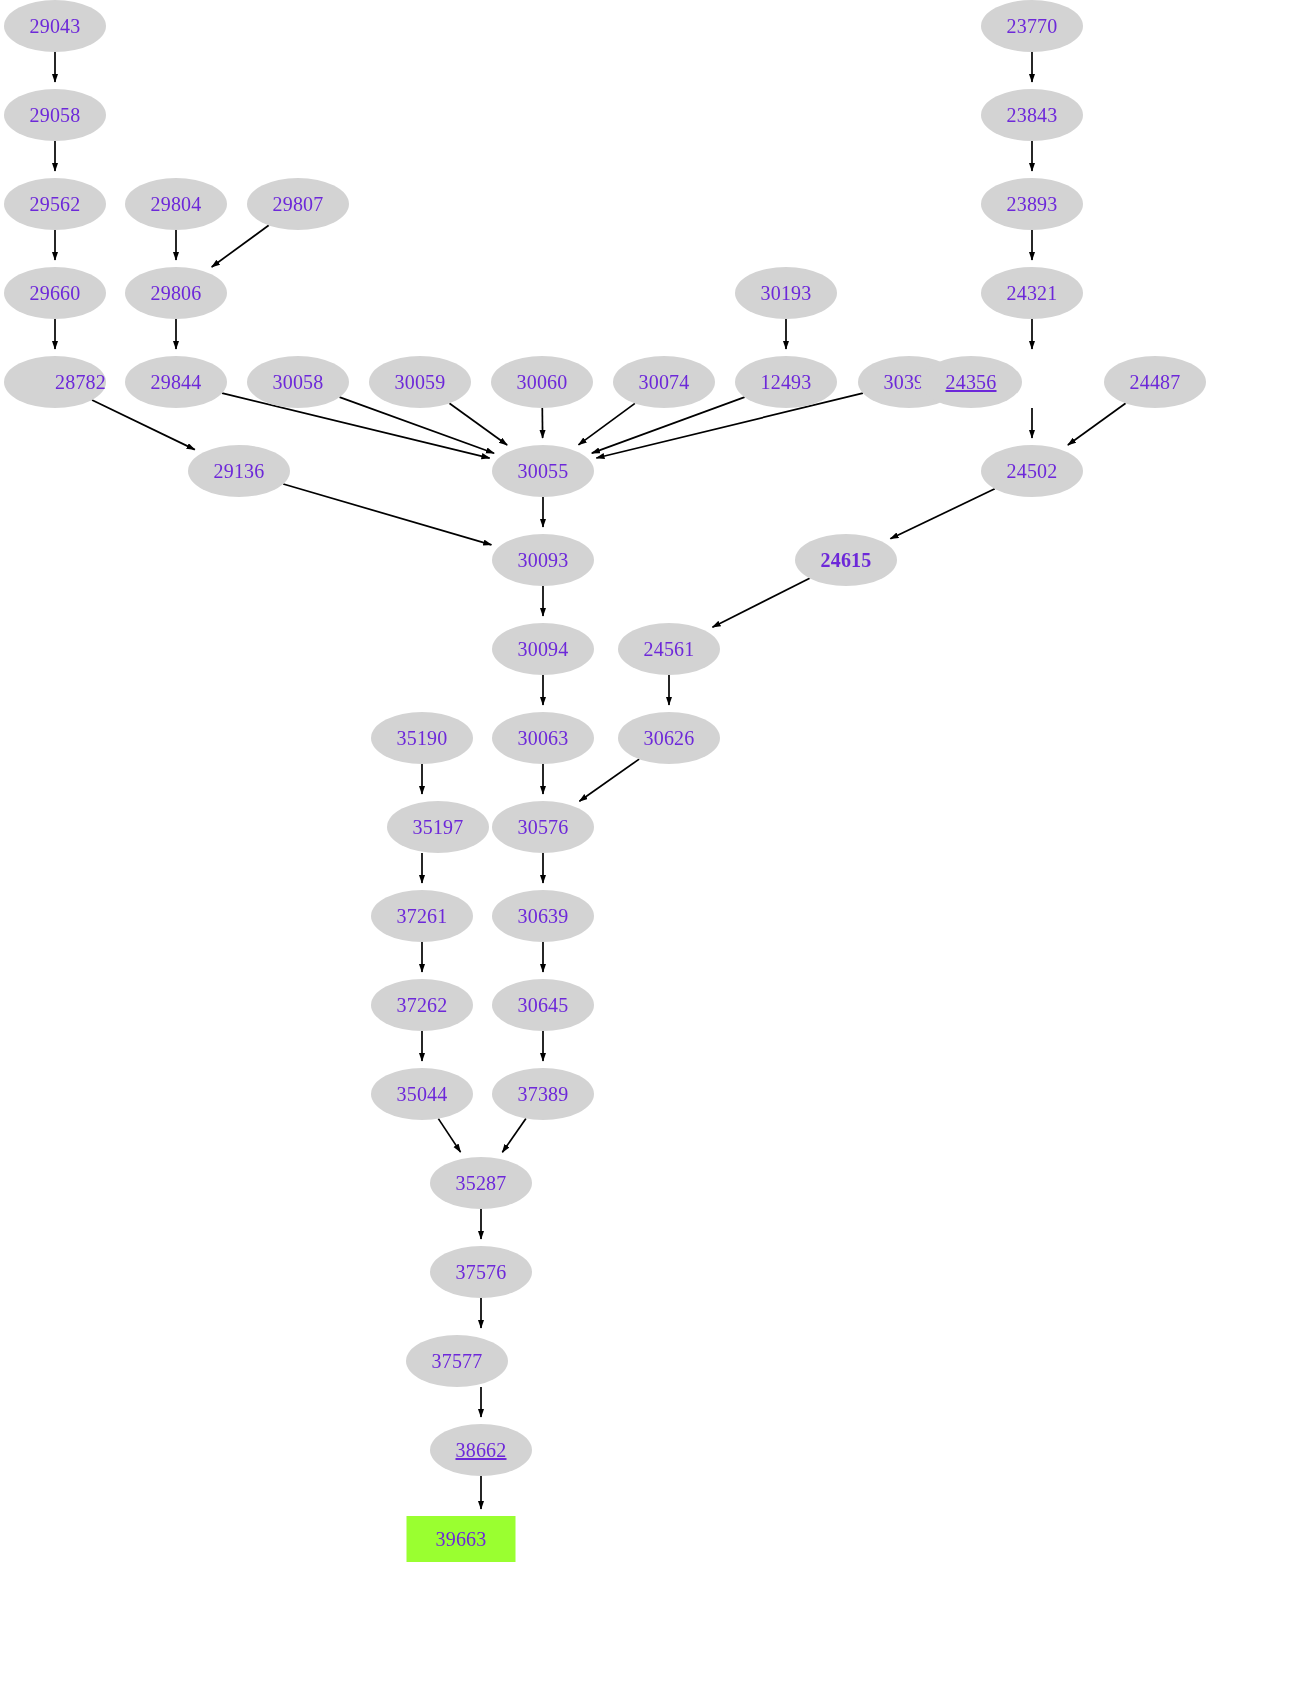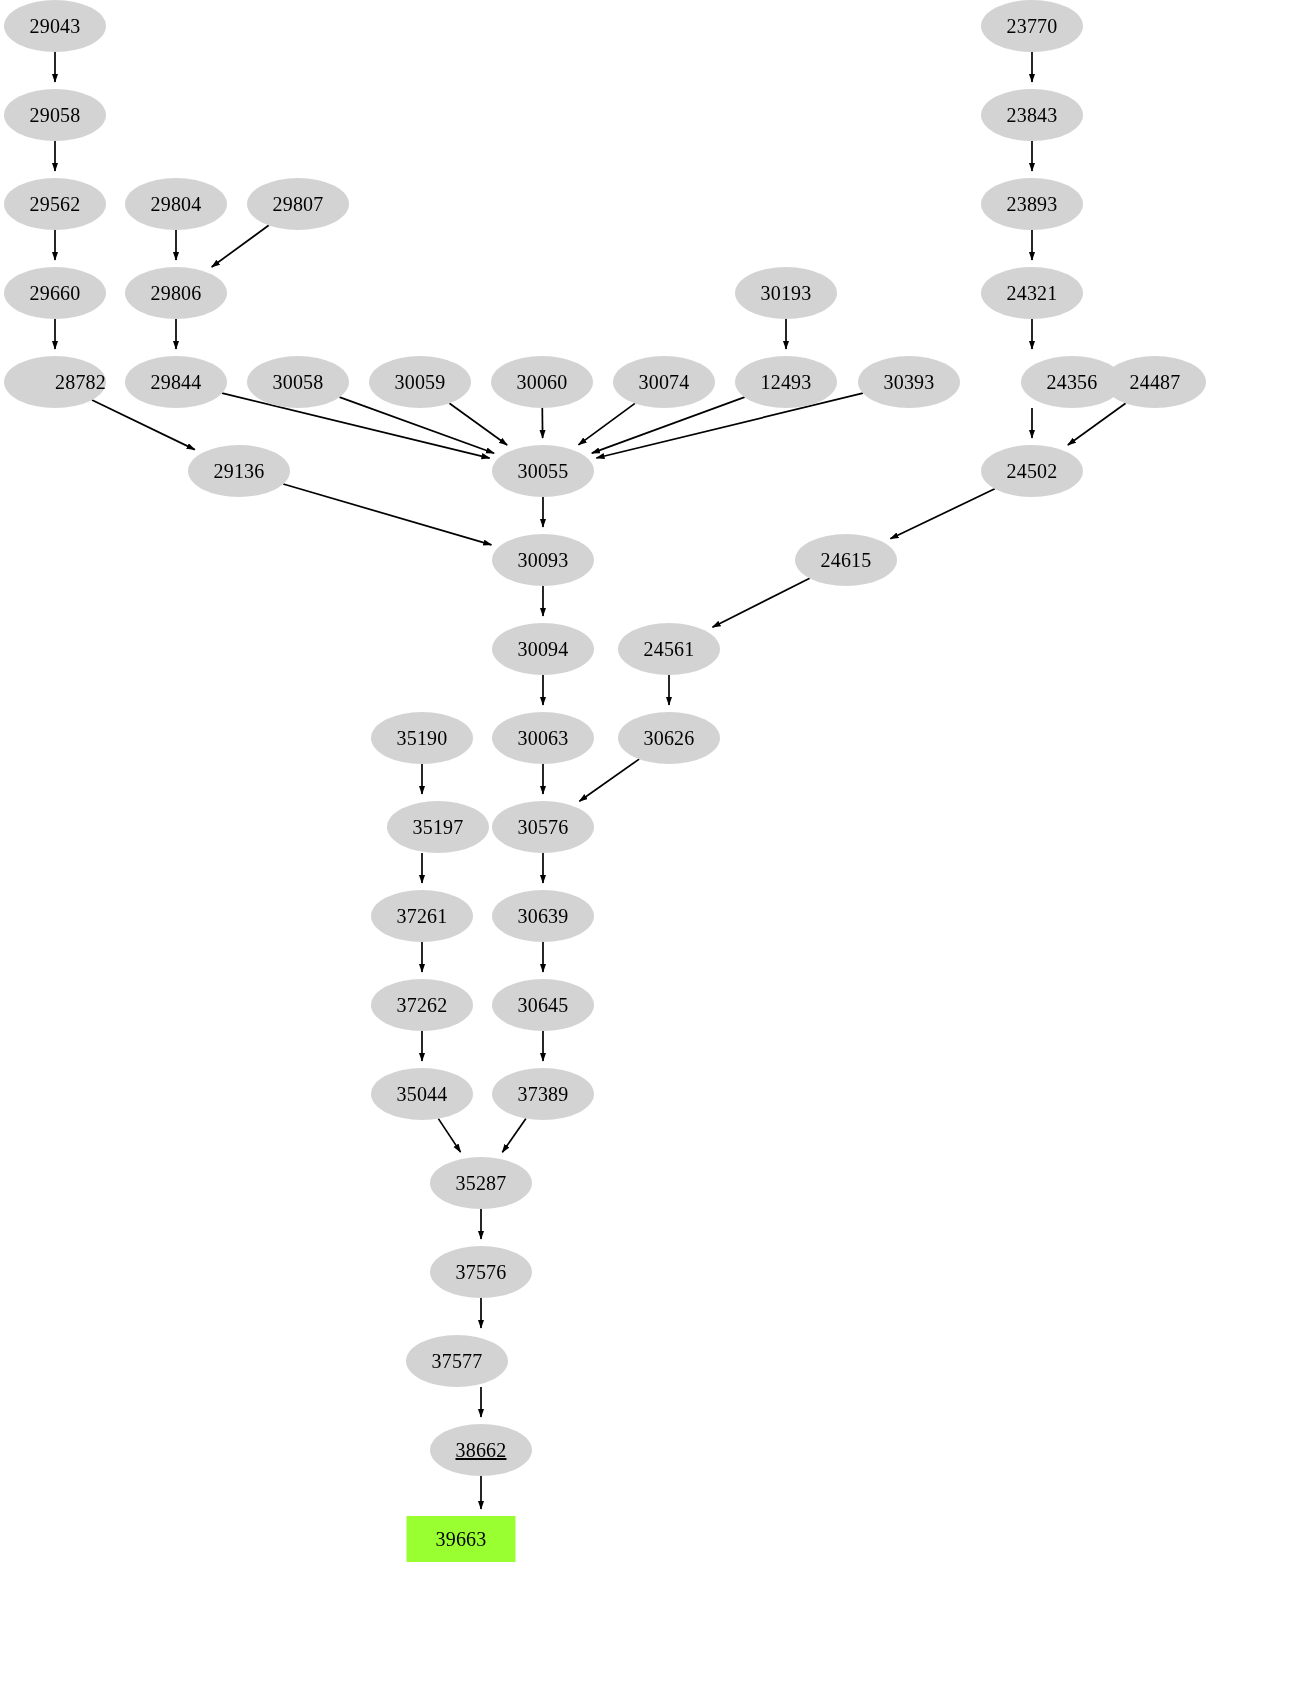--- a/index.html
+++ b/index.html
@@ -33,7 +33,7 @@
     align-items: center;
     justify-content: center;
     box-sizing: border-box;
-    color: #000000;
+    color: #6d28d9;
     font-family: "Liberation Serif", "DejaVu Serif", serif;
     font-size: 20px;
     line-height: 1;

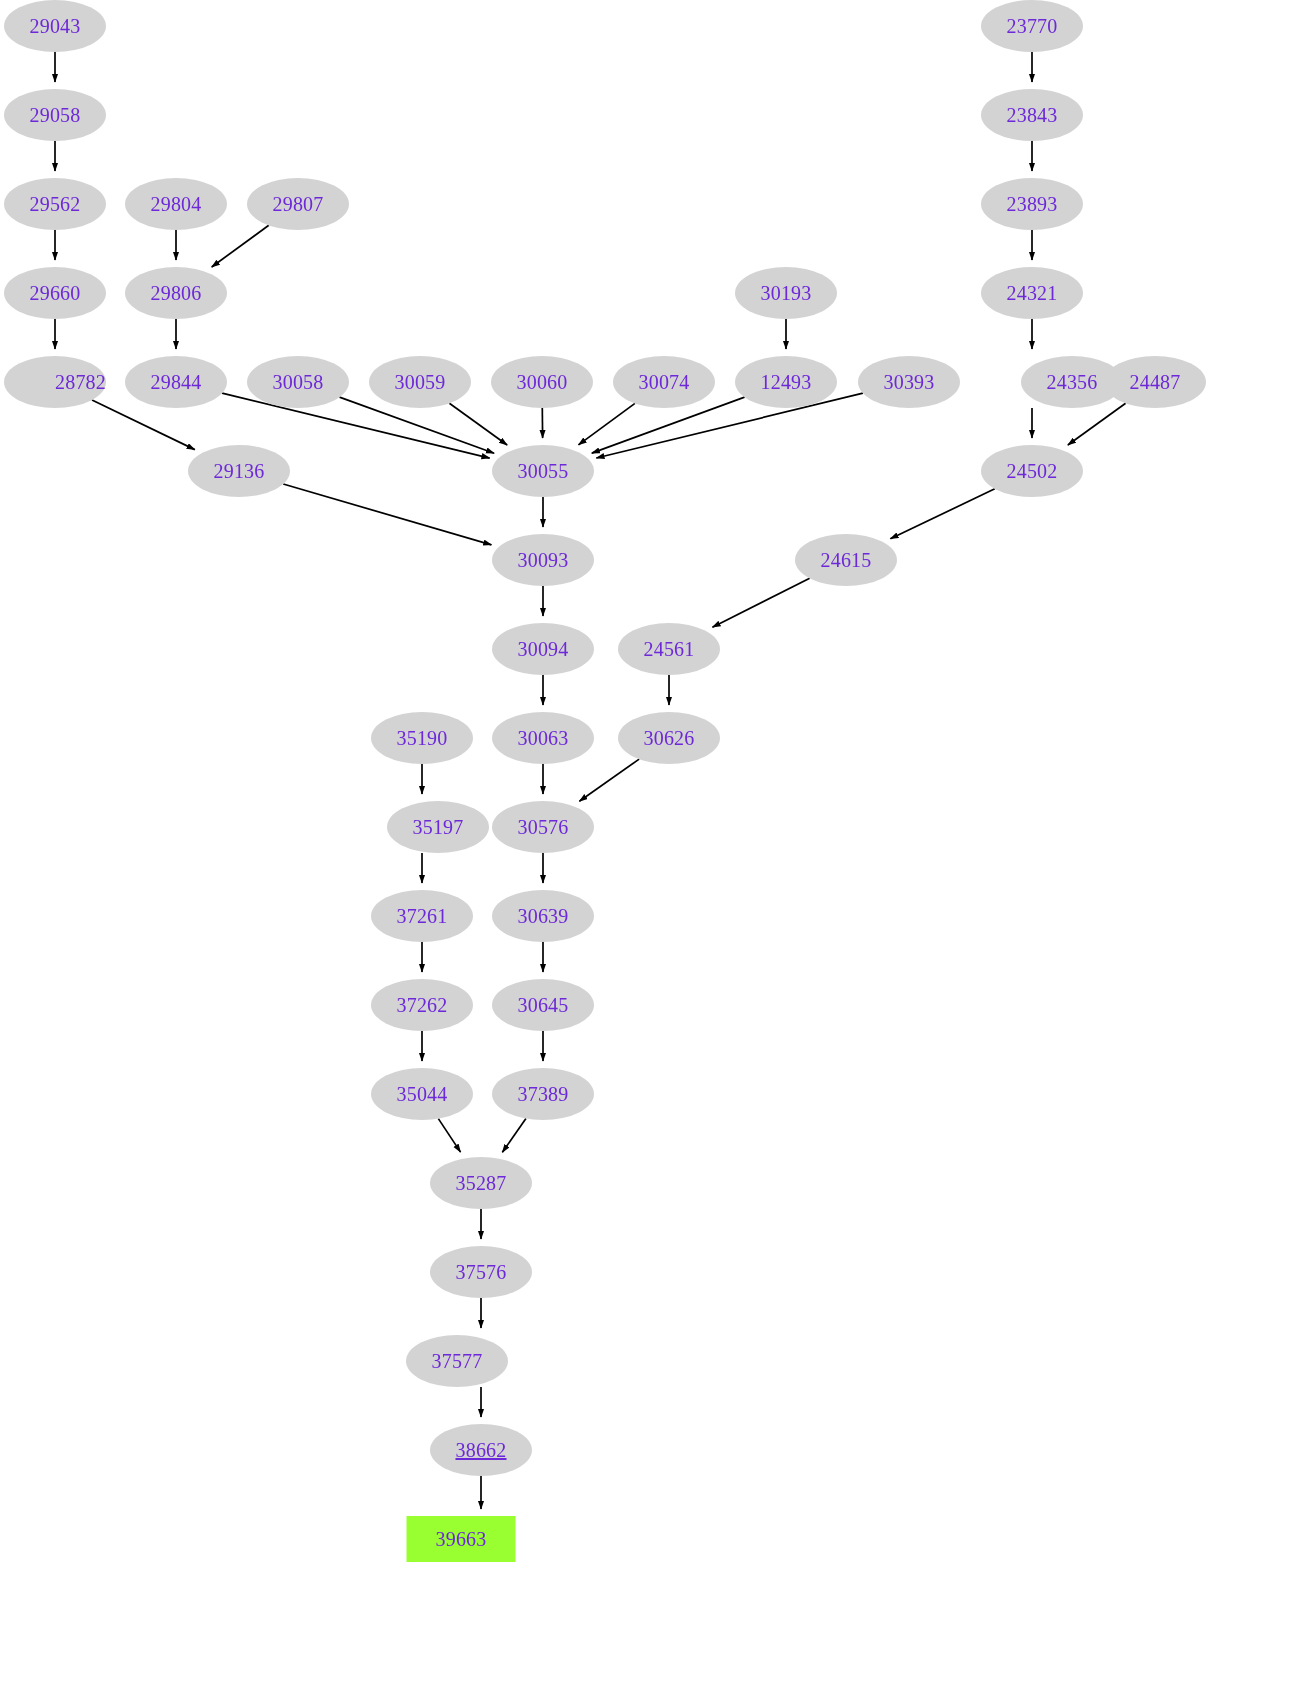--- a/index.html
+++ b/index.html
@@ -166,7 +166,7 @@
       <div class="graph-node shape-ellipse" style="left: 1032px; top: 293px; width: 102px; height: 52px; background: rgb(211, 211, 211);">
         <span class="node-label">24321</span>
       </div>
-      <div class="graph-node shape-ellipse" style="left: 1072px; top: 382px; width: 102px; height: 52px; background: rgb(211, 211, 211);">
+      <div class="graph-node shape-ellipse" style="left: 971px; top: 382px; width: 102px; height: 52px; background: rgb(211, 211, 211); text-decoration: underline;">
         <span class="node-label">24356</span>
       </div>
       <div class="graph-node shape-ellipse" style="left: 1155px; top: 382px; width: 102px; height: 52px; background: rgb(211, 211, 211);">

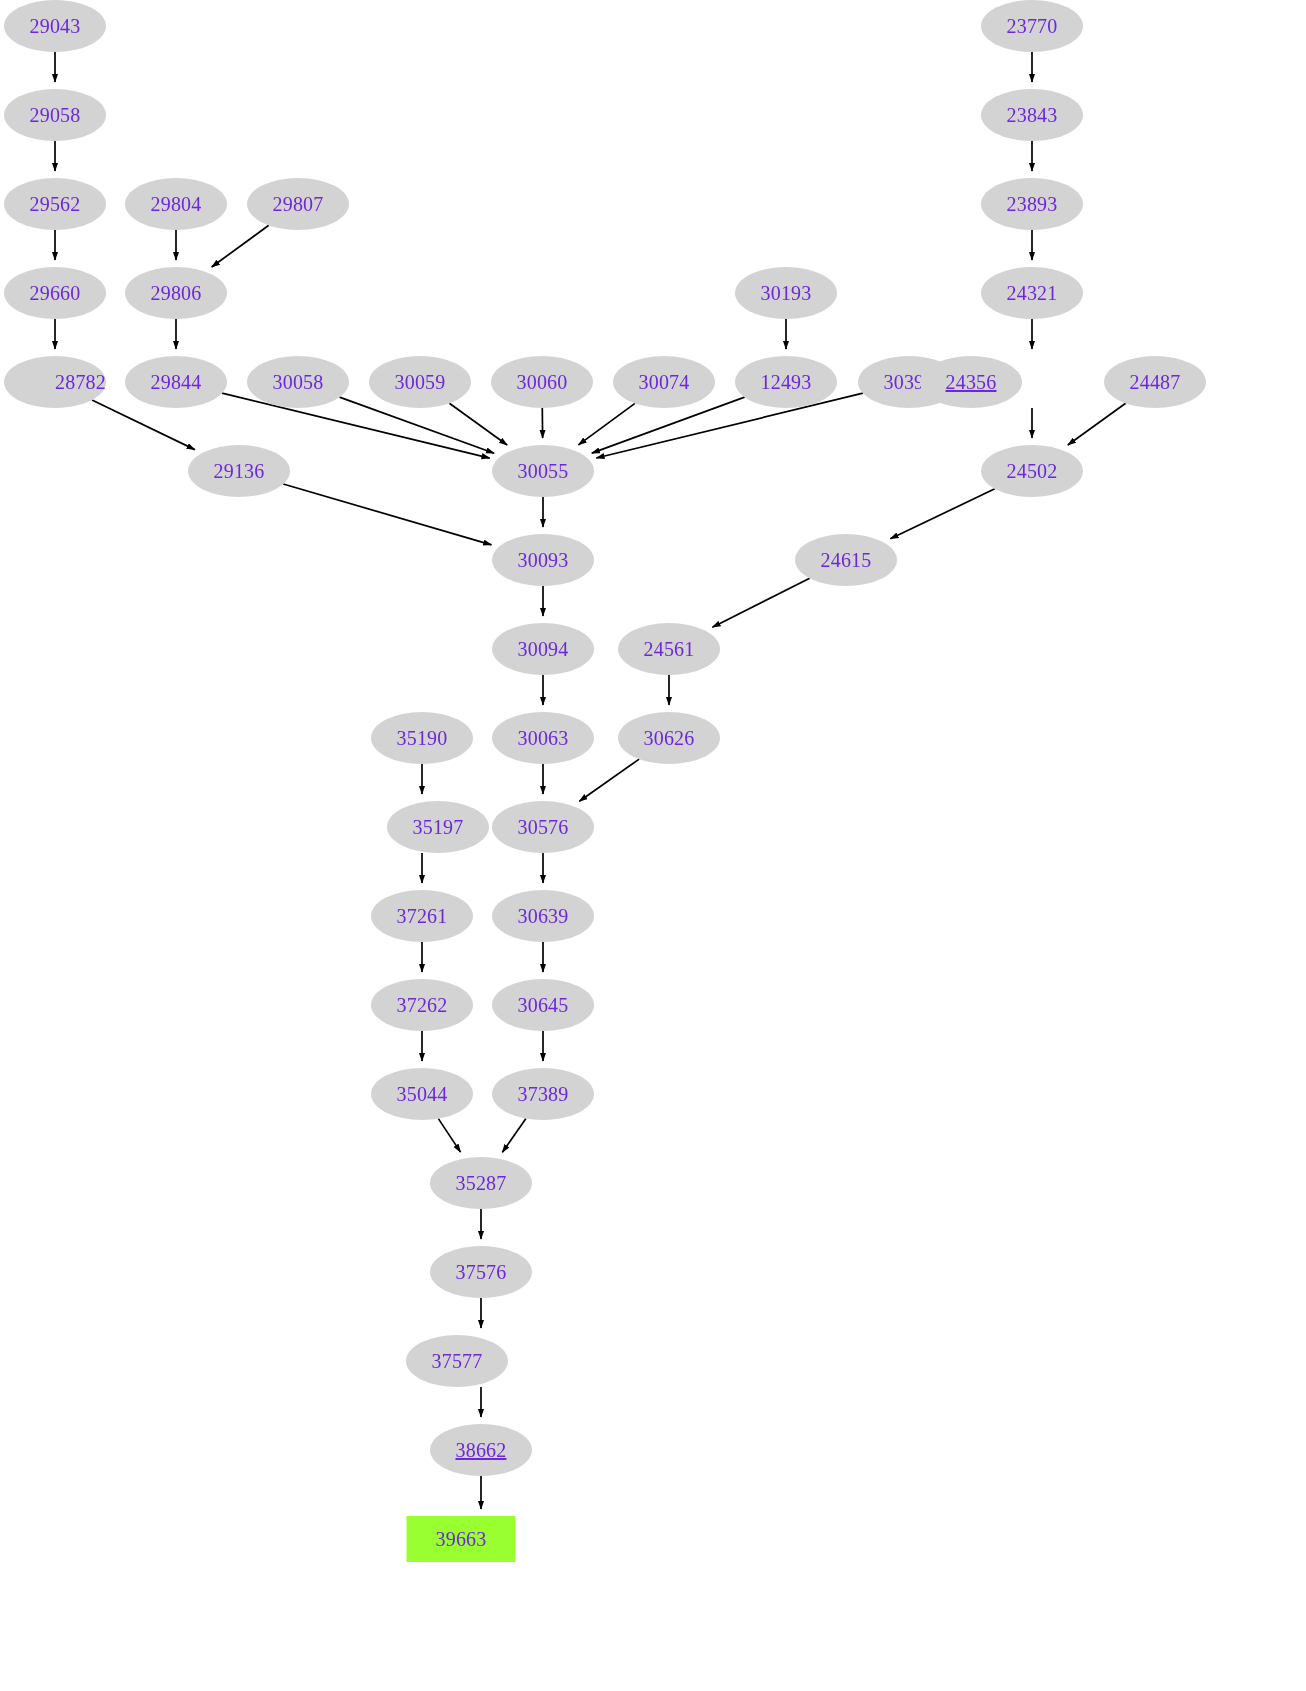--- a/index.html
+++ b/index.html
@@ -181,7 +181,7 @@
       <div class="graph-node shape-ellipse" style="left: 543px; top: 471px; width: 102px; height: 52px; background: rgb(211, 211, 211);">
         <span class="node-label">30055</span>
       </div>
-      <div class="graph-node shape-ellipse" style="left: 846px; top: 560px; width: 102px; height: 52px; background: rgb(211, 211, 211);">
+      <div class="graph-node shape-ellipse" style="left: 846px; top: 560px; width: 102px; height: 52px; background: rgb(211, 211, 211); font-weight: bold;">
         <span class="node-label">24615</span>
       </div>
       <div class="graph-node shape-ellipse" style="left: 543px; top: 560px; width: 102px; height: 52px; background: rgb(211, 211, 211);">

